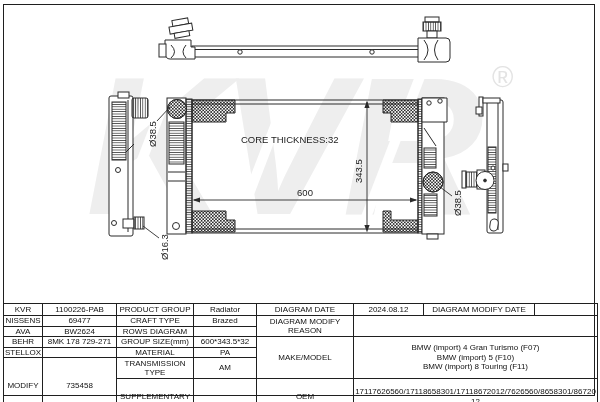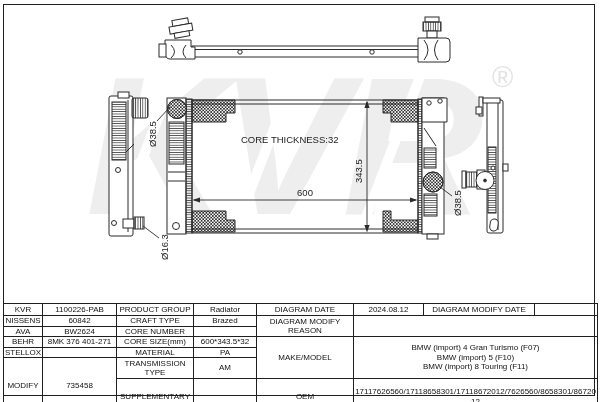--- a/index.html
+++ b/index.html
@@ -179,7 +179,7 @@
   </tr>
   <tr style="height:10px">
     <td>NISSENS</td>
-    <td>60842</td>
+    <td>69477</td>
     <td>CRAFT TYPE</td>
     <td>Brazed</td>
     <td rowspan="2">DIAGRAM MODIFY REASON</td>

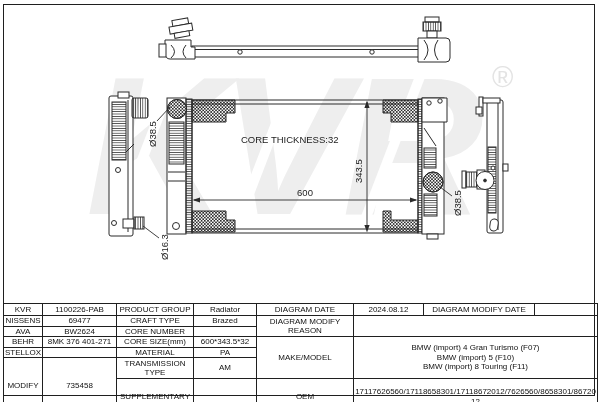--- a/index.html
+++ b/index.html
@@ -188,7 +188,7 @@
   <tr style="height:10px">
     <td>AVA</td>
     <td>BW2624</td>
-    <td>CORE NUMBER</td>
+    <td>ROWS DIAGRAM</td>
     <td></td>
   </tr>
   <tr style="height:10px">

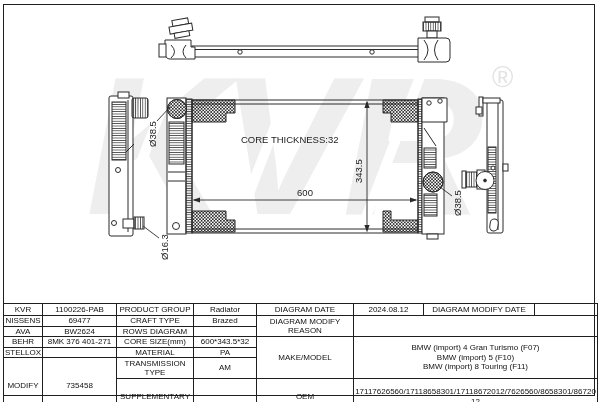--- a/index.html
+++ b/index.html
@@ -193,7 +193,7 @@
   </tr>
   <tr style="height:10px">
     <td>BEHR</td>
-    <td>8MK 376 401-271</td>
+    <td>8MK 178 729-271</td>
     <td>CORE SIZE(mm)</td>
     <td>600*343.5*32</td>
     <td rowspan="3">MAKE/MODEL</td>

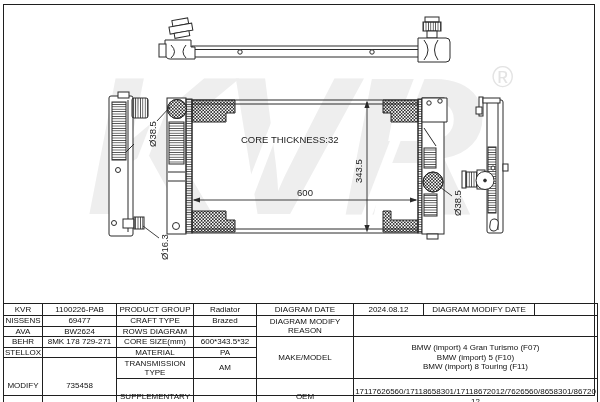--- a/index.html
+++ b/index.html
@@ -194,7 +194,7 @@
   <tr style="height:10px">
     <td>BEHR</td>
     <td>8MK 178 729-271</td>
-    <td>CORE SIZE(mm)</td>
+    <td>GROUP SIZE(mm)</td>
     <td>600*343.5*32</td>
     <td rowspan="3">MAKE/MODEL</td>
     <td rowspan="3" colspan="3">

